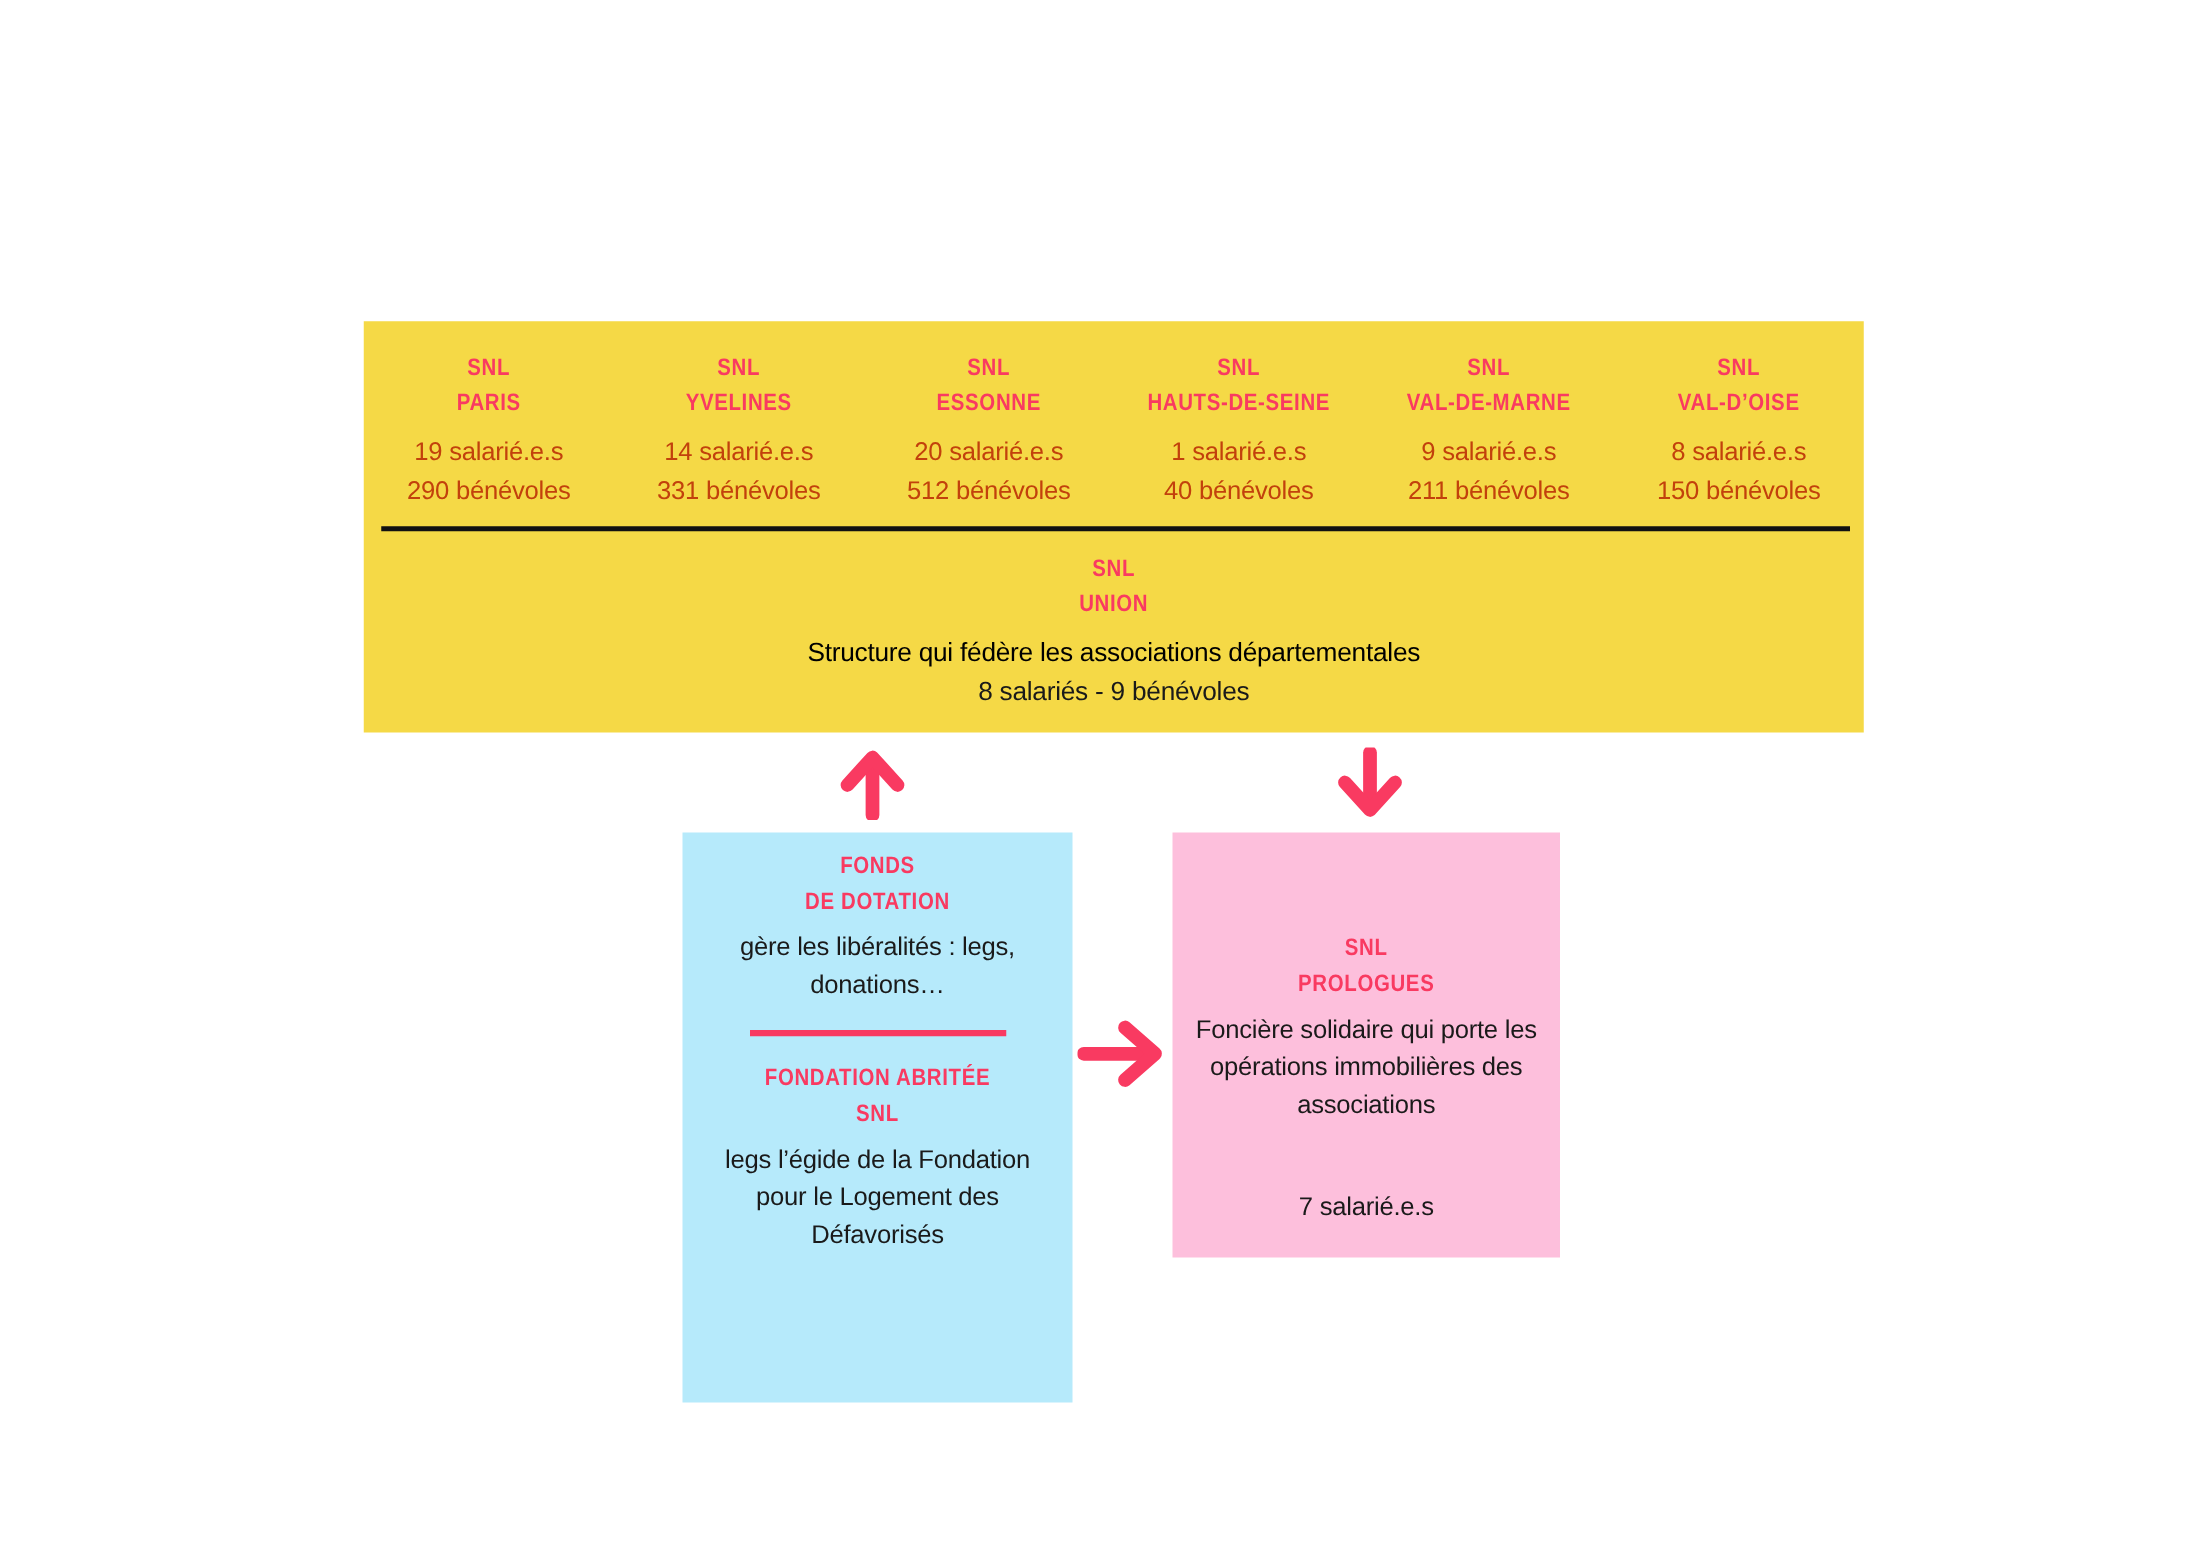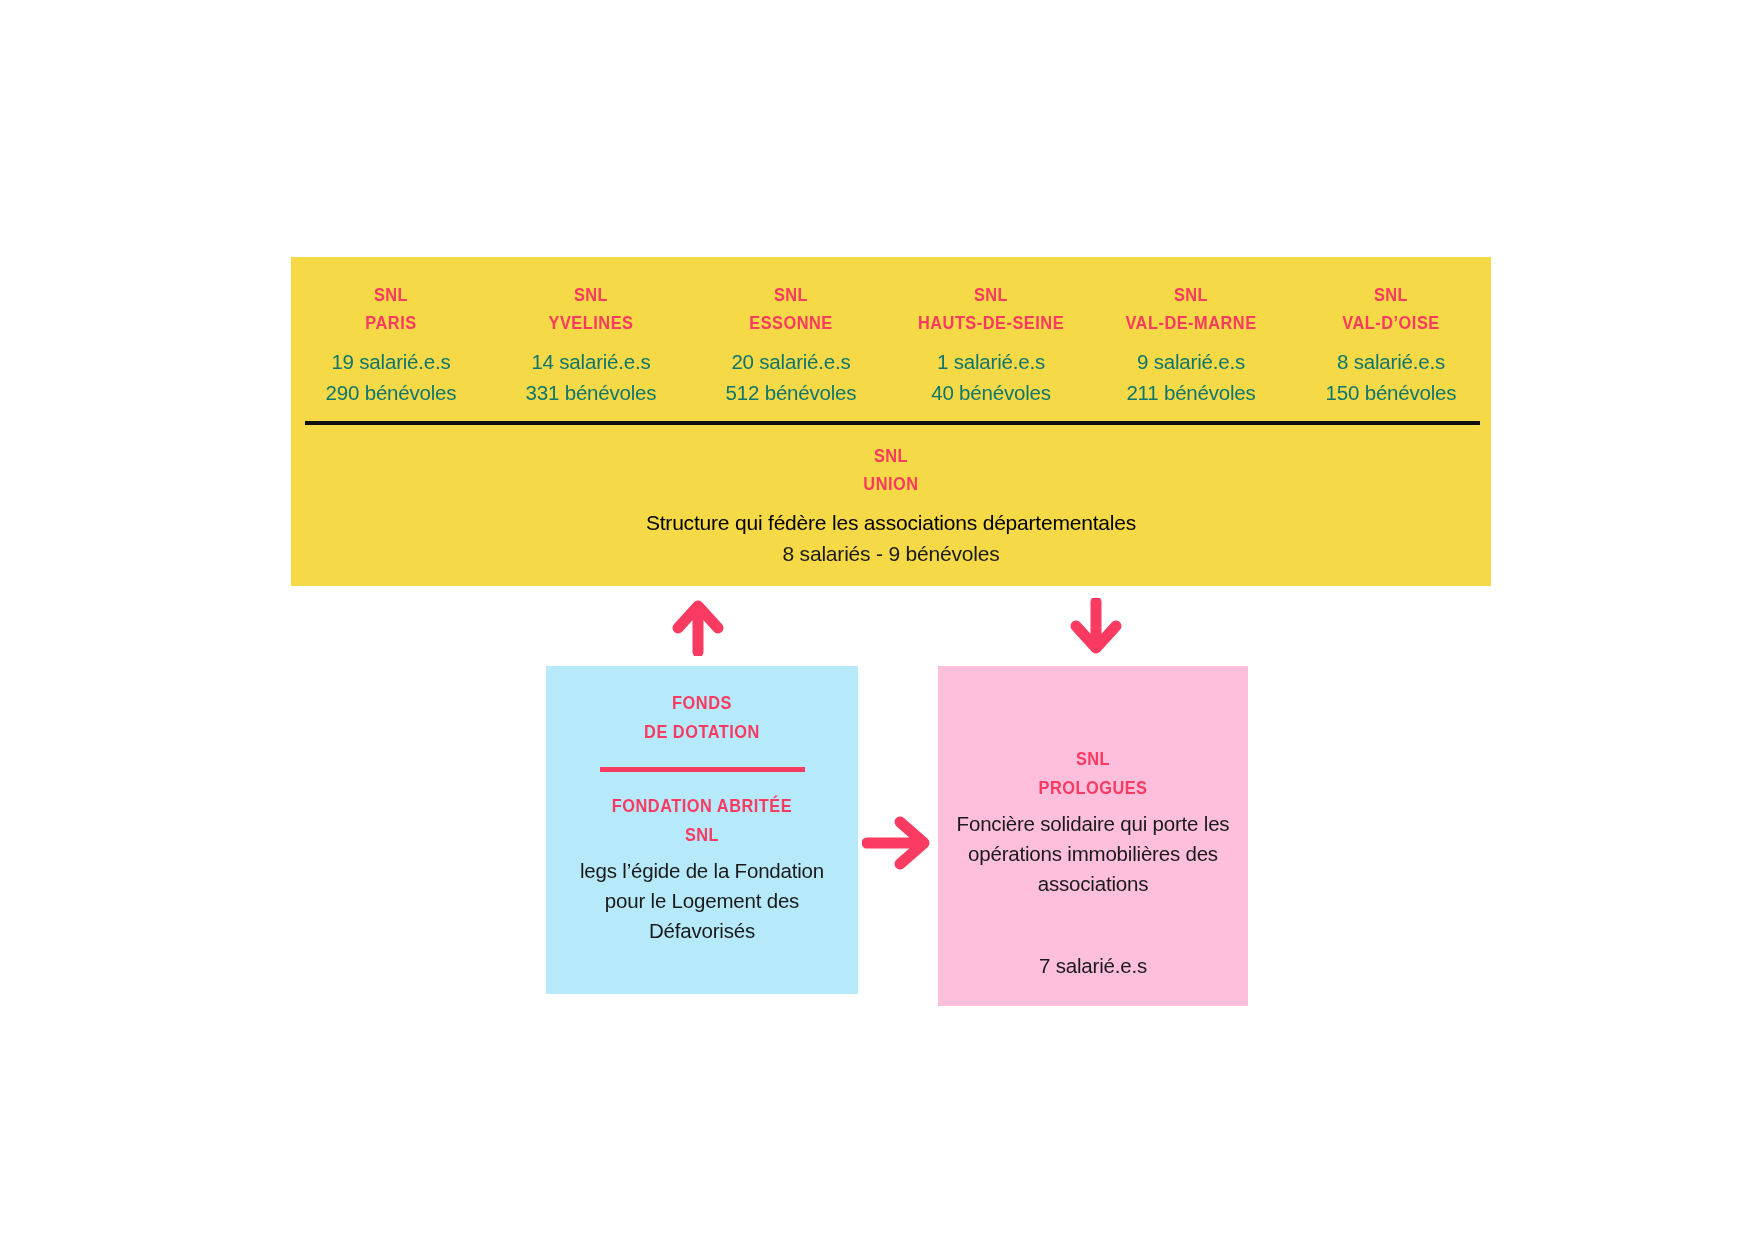--- a/index.html
+++ b/index.html
@@ -52,7 +52,7 @@
     transform-origin: center;
   }
   .dept-stat {
-    color: #0f766e;
+    color: #c2410c;
     font-size: 20.5px;
     line-height: 31px;
     letter-spacing: -0.2px;

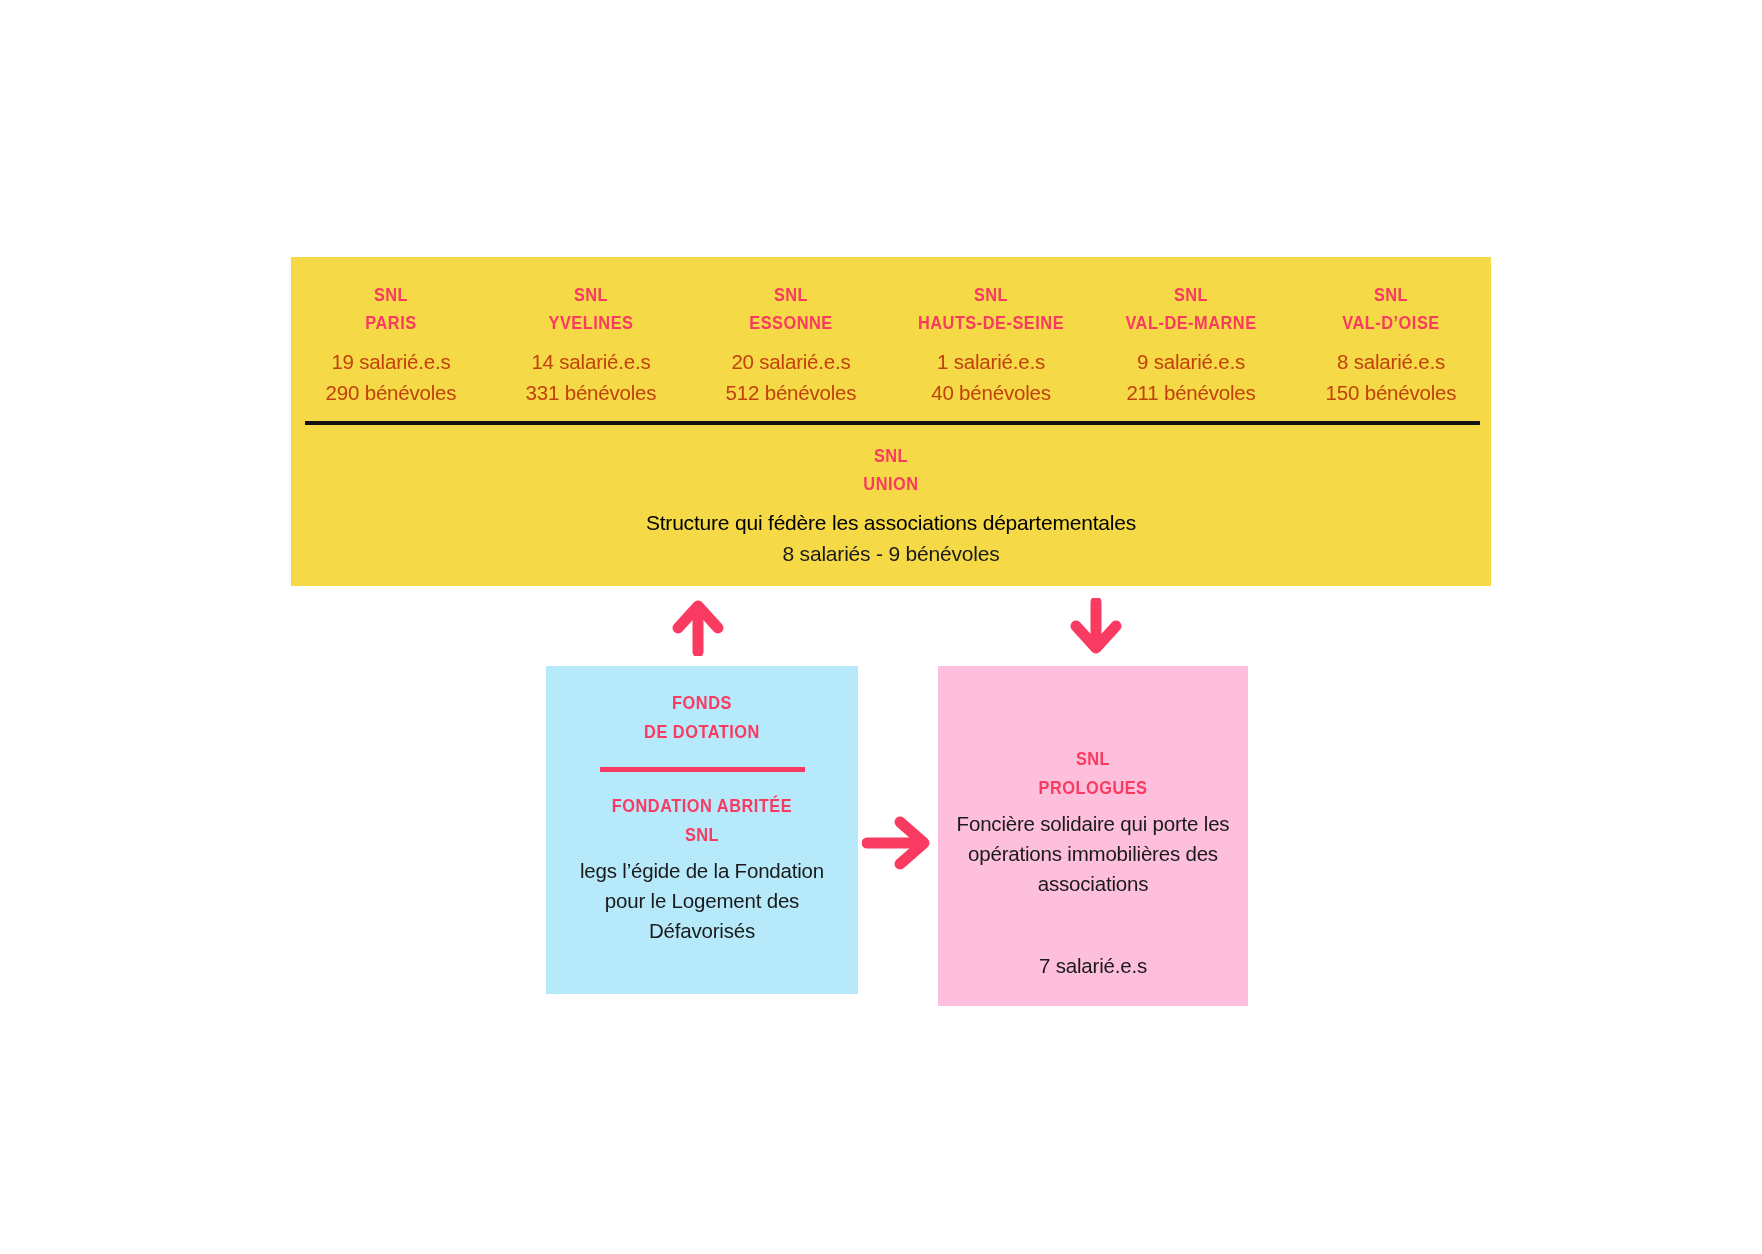--- a/index.html
+++ b/index.html
@@ -111,11 +111,11 @@
     left: 546px;
     top: 666px;
     width: 312px;
-    height: 328px;
+    height: 456px;
     background: #B6EAFB;
     box-sizing: border-box;
     text-align: center;
-    padding: 22px 12px 0 12px;
+    padding: 12px 12px 0 12px;
   }
   
   #pink-box {

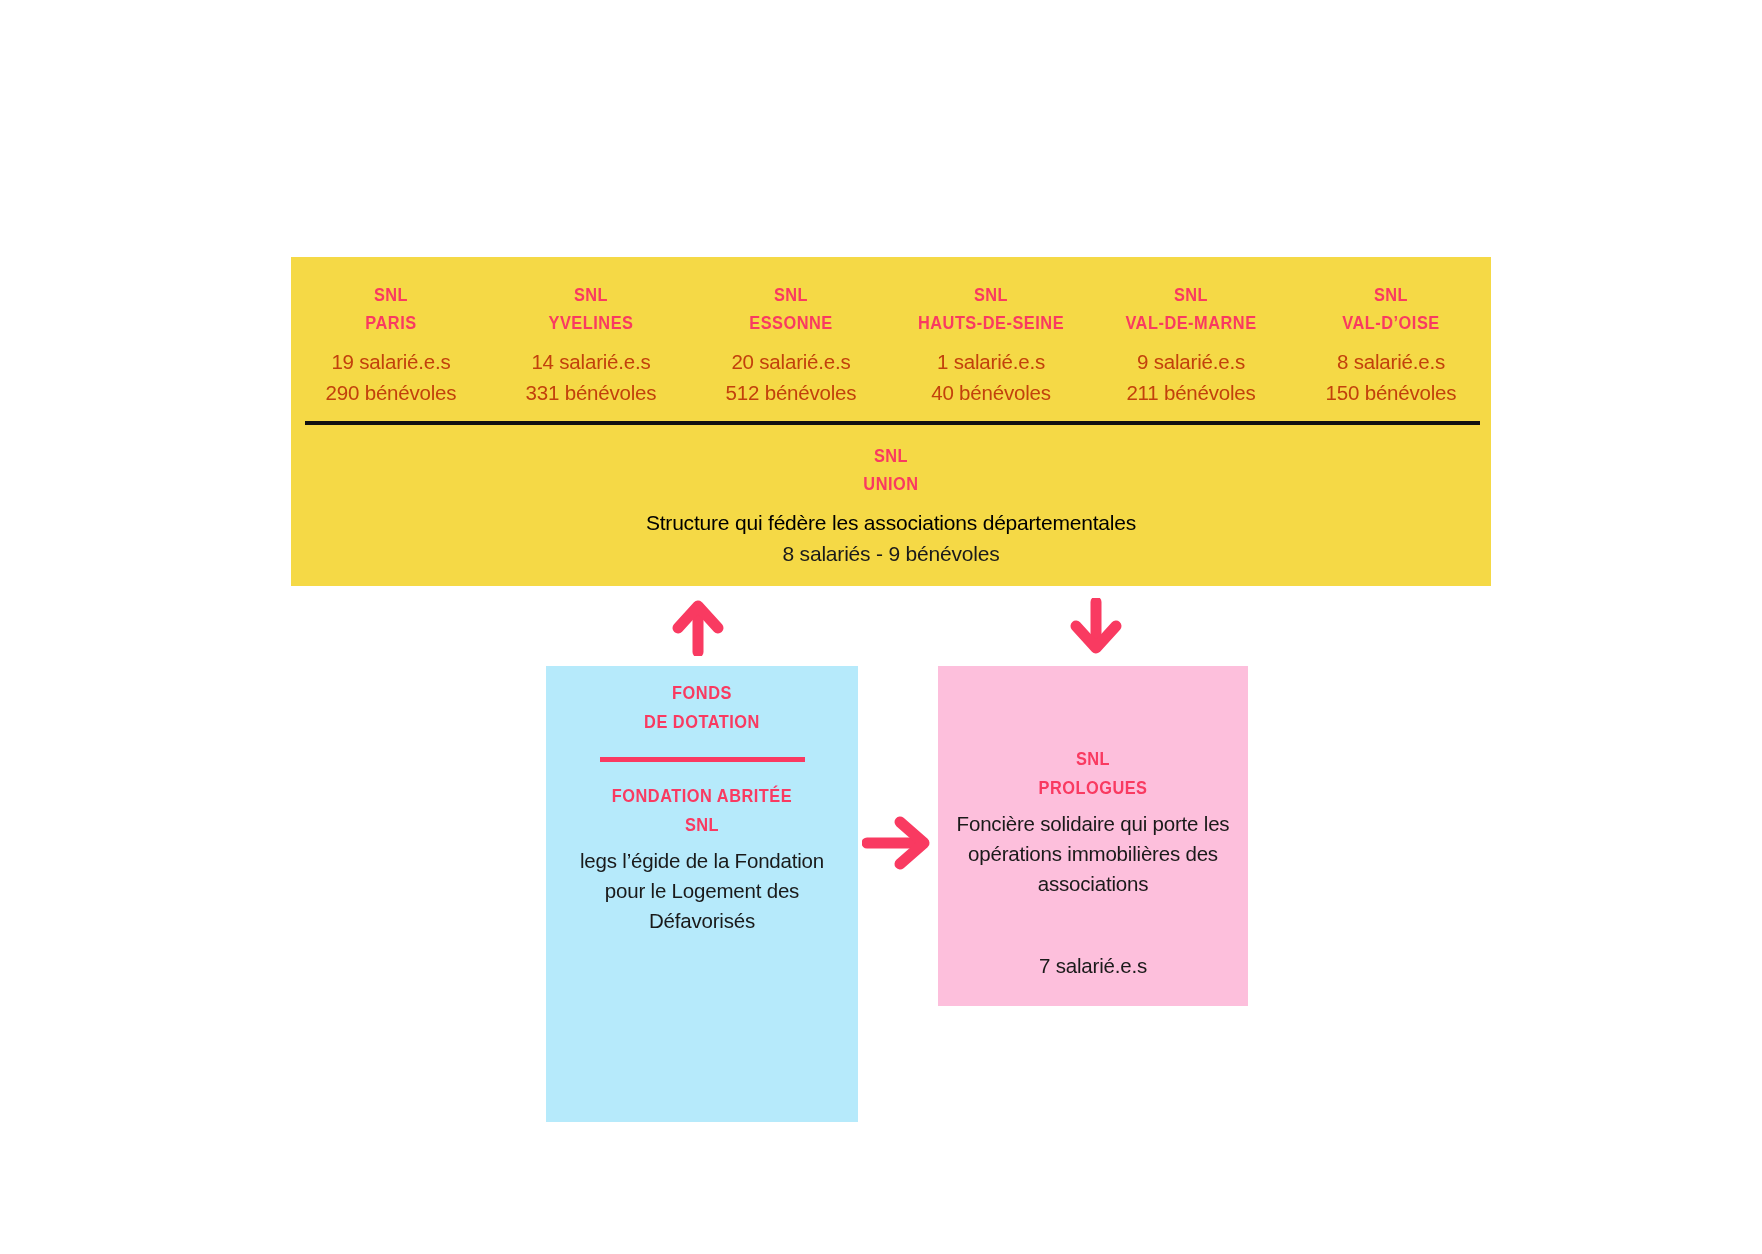--- a/index.html
+++ b/index.html
@@ -259,6 +259,7 @@
     <div>FONDS</div>
     <div>DE DOTATION</div>
   </div>
+  <div class="card-body">gère les libéralités : legs, donations…</div>
 
   <div id="blue-inner-divider"></div>
 

